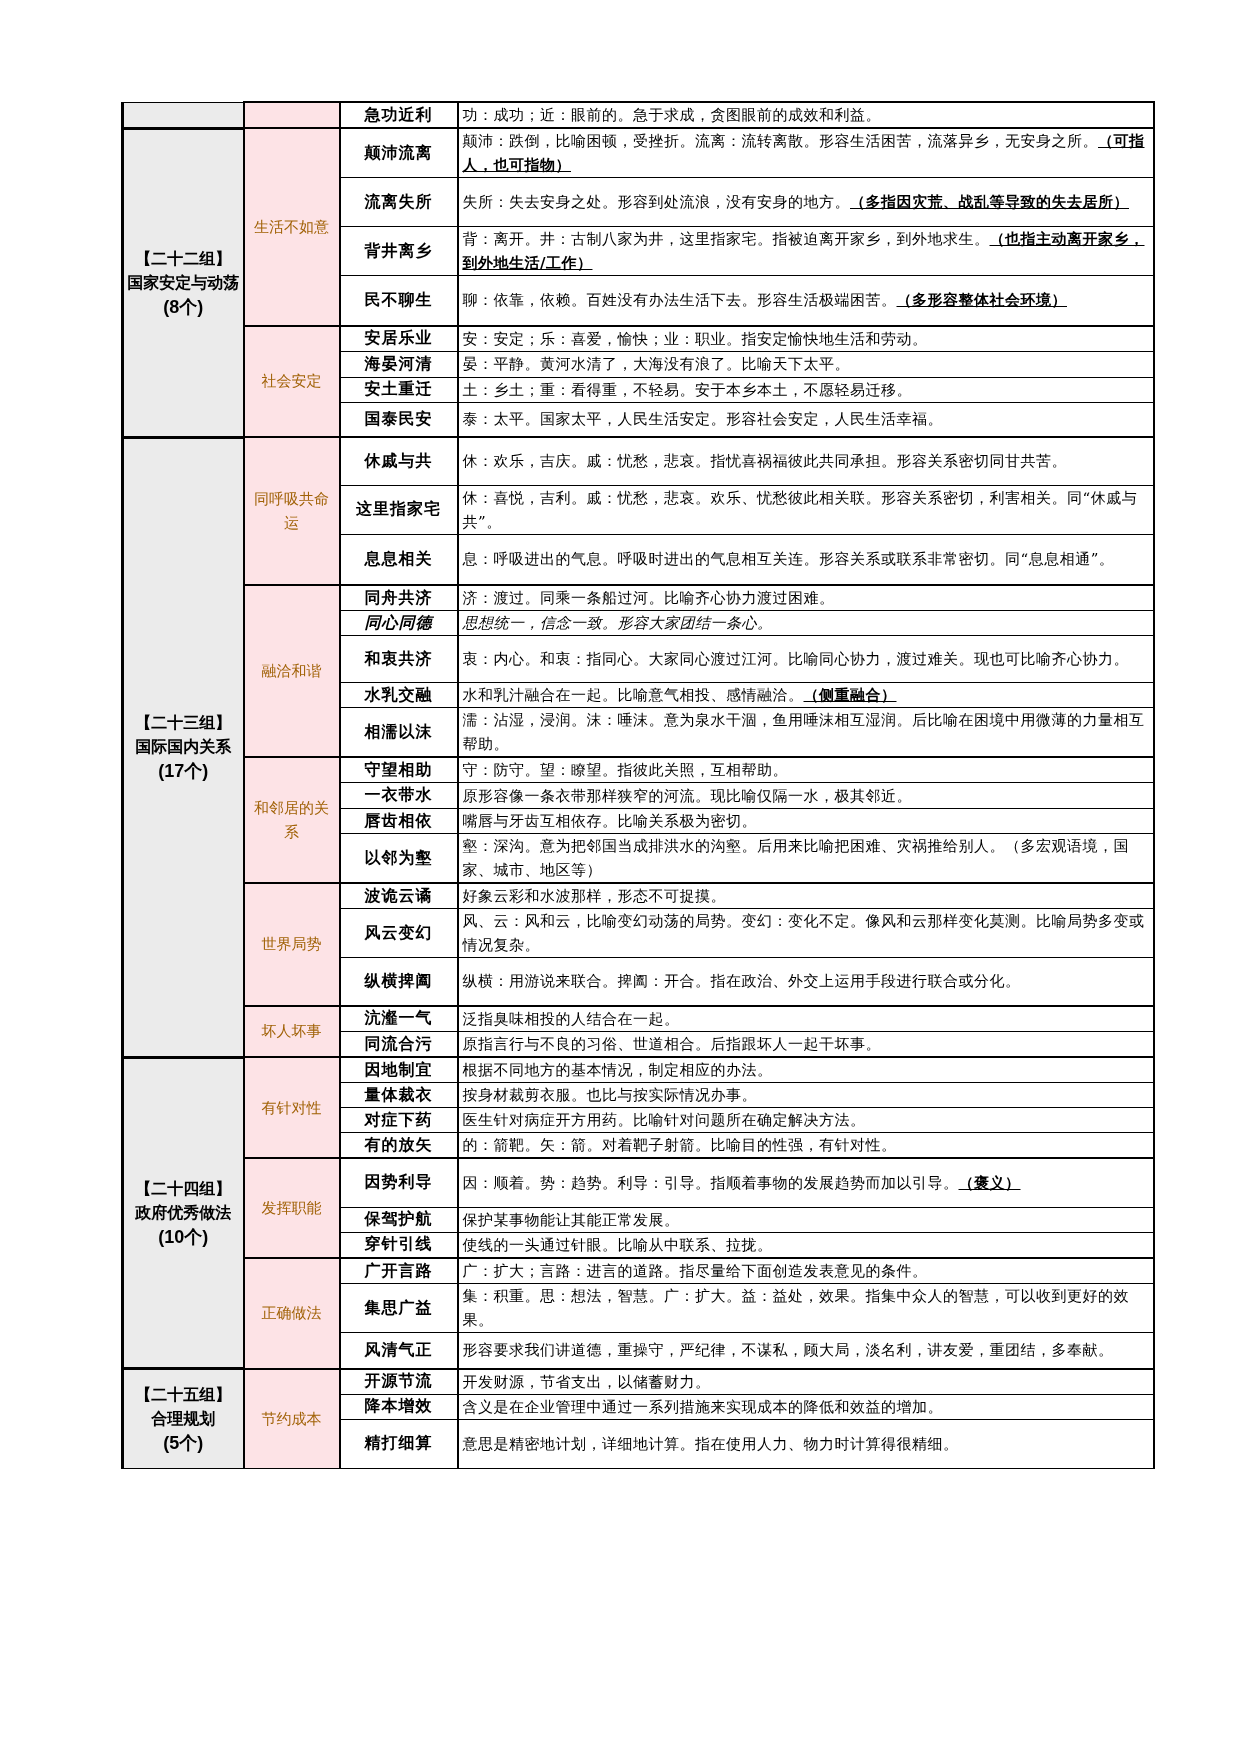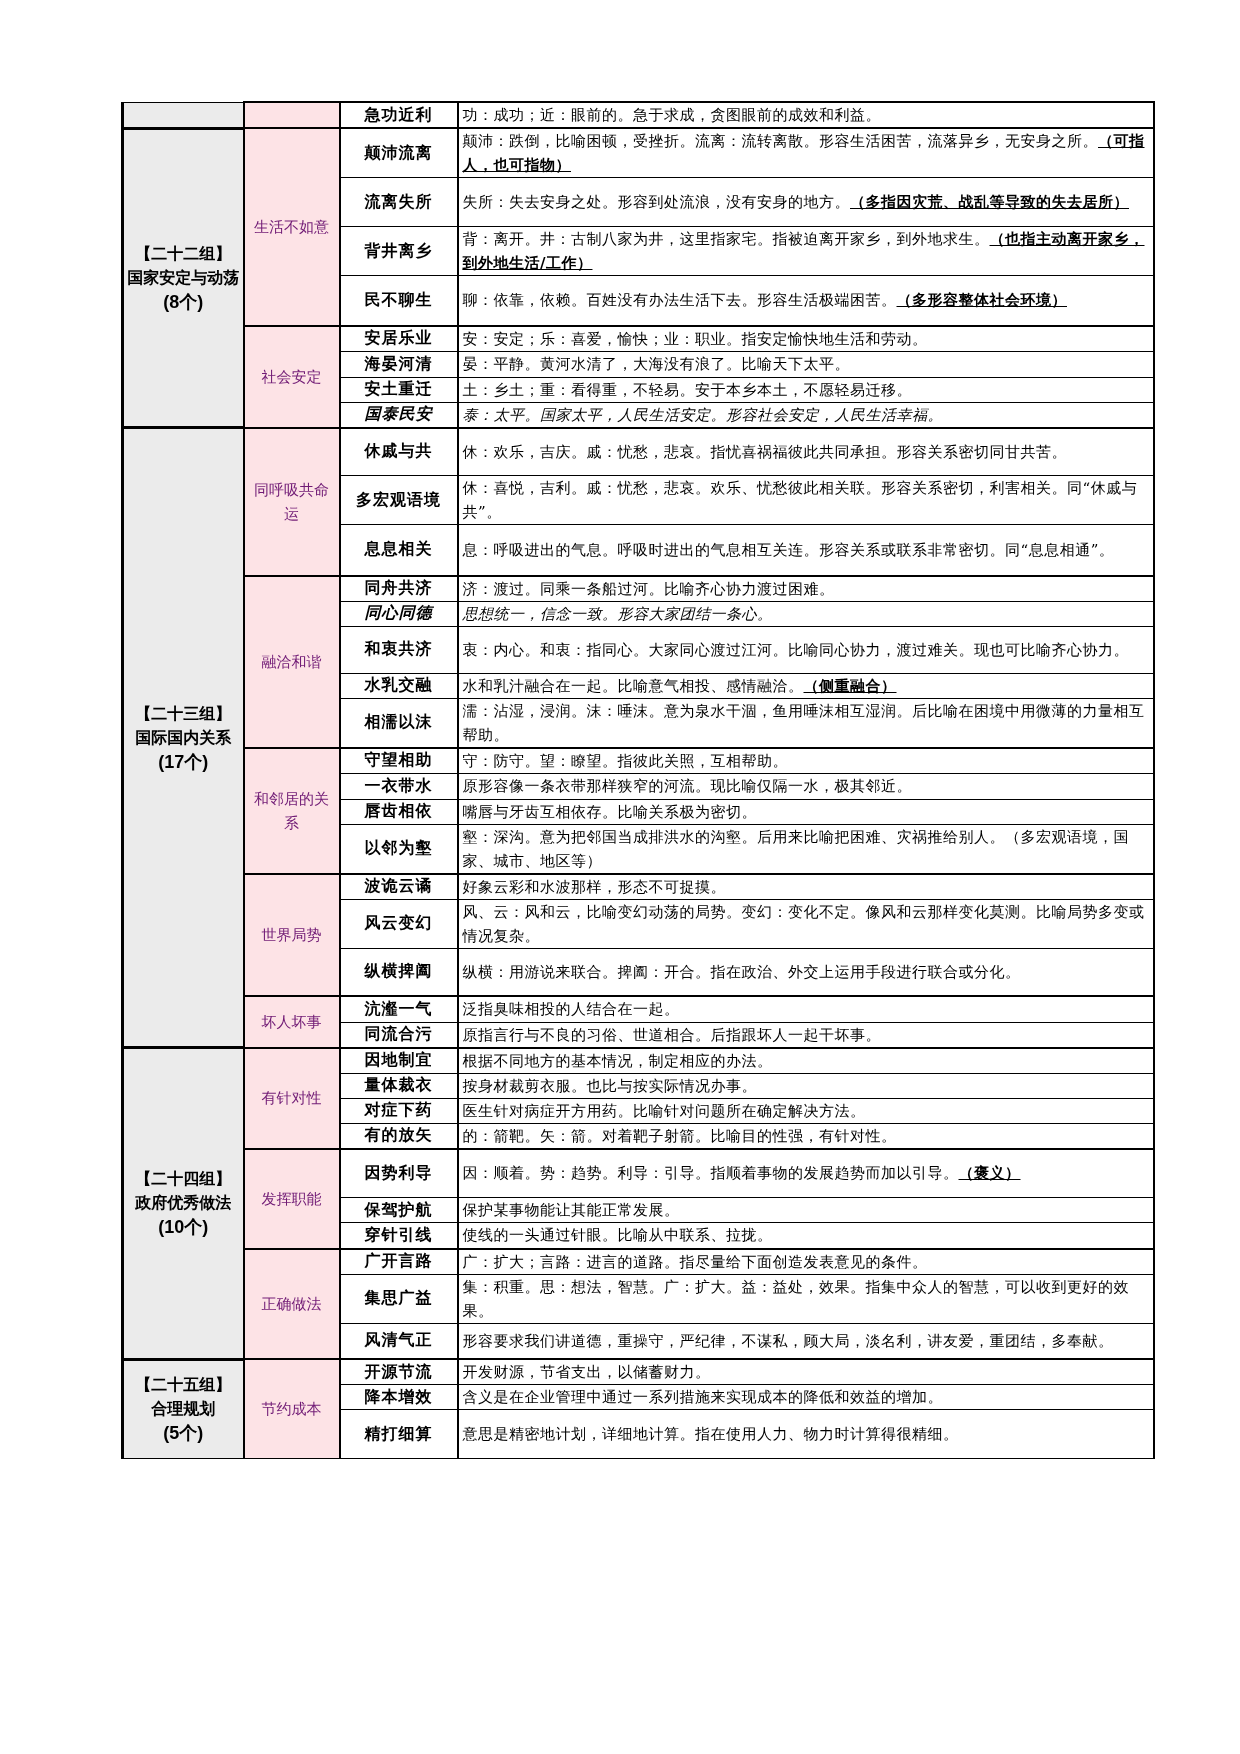--- a/index.html
+++ b/index.html
@@ -9,7 +9,7 @@
   #sheet td { border: 1px solid #000; padding: 0; vertical-align: middle; }
   #sheet td.group { background: #ebebeb; border-left: 3px solid #000; border-right: 2px solid #000; text-align: center;
                     font-weight: bold; font-size: 16px; line-height: 24px; }
-  #sheet td.cat { background: #fde3e6; border-right: 2px solid #000; text-align: center; font-size: 15px; line-height: 24px; color: #701a75; padding: 0 6px; }
+  #sheet td.cat { background: #fde3e6; border-right: 2px solid #000; text-align: center; font-size: 15px; line-height: 24px; color: #a16207; padding: 0 6px; }
   #sheet td.idiom { text-align: center; font-weight: bold; font-size: 16px; border-right: 2px solid #000; letter-spacing: 1px; }
   #sheet td.def { font-size: 15px; line-height: 24px; padding: 0 4px 0 4px; border-right: 2px solid #000; letter-spacing: 0.5px; }
   #sheet tr.gstart td { border-top: 3px solid #000; }

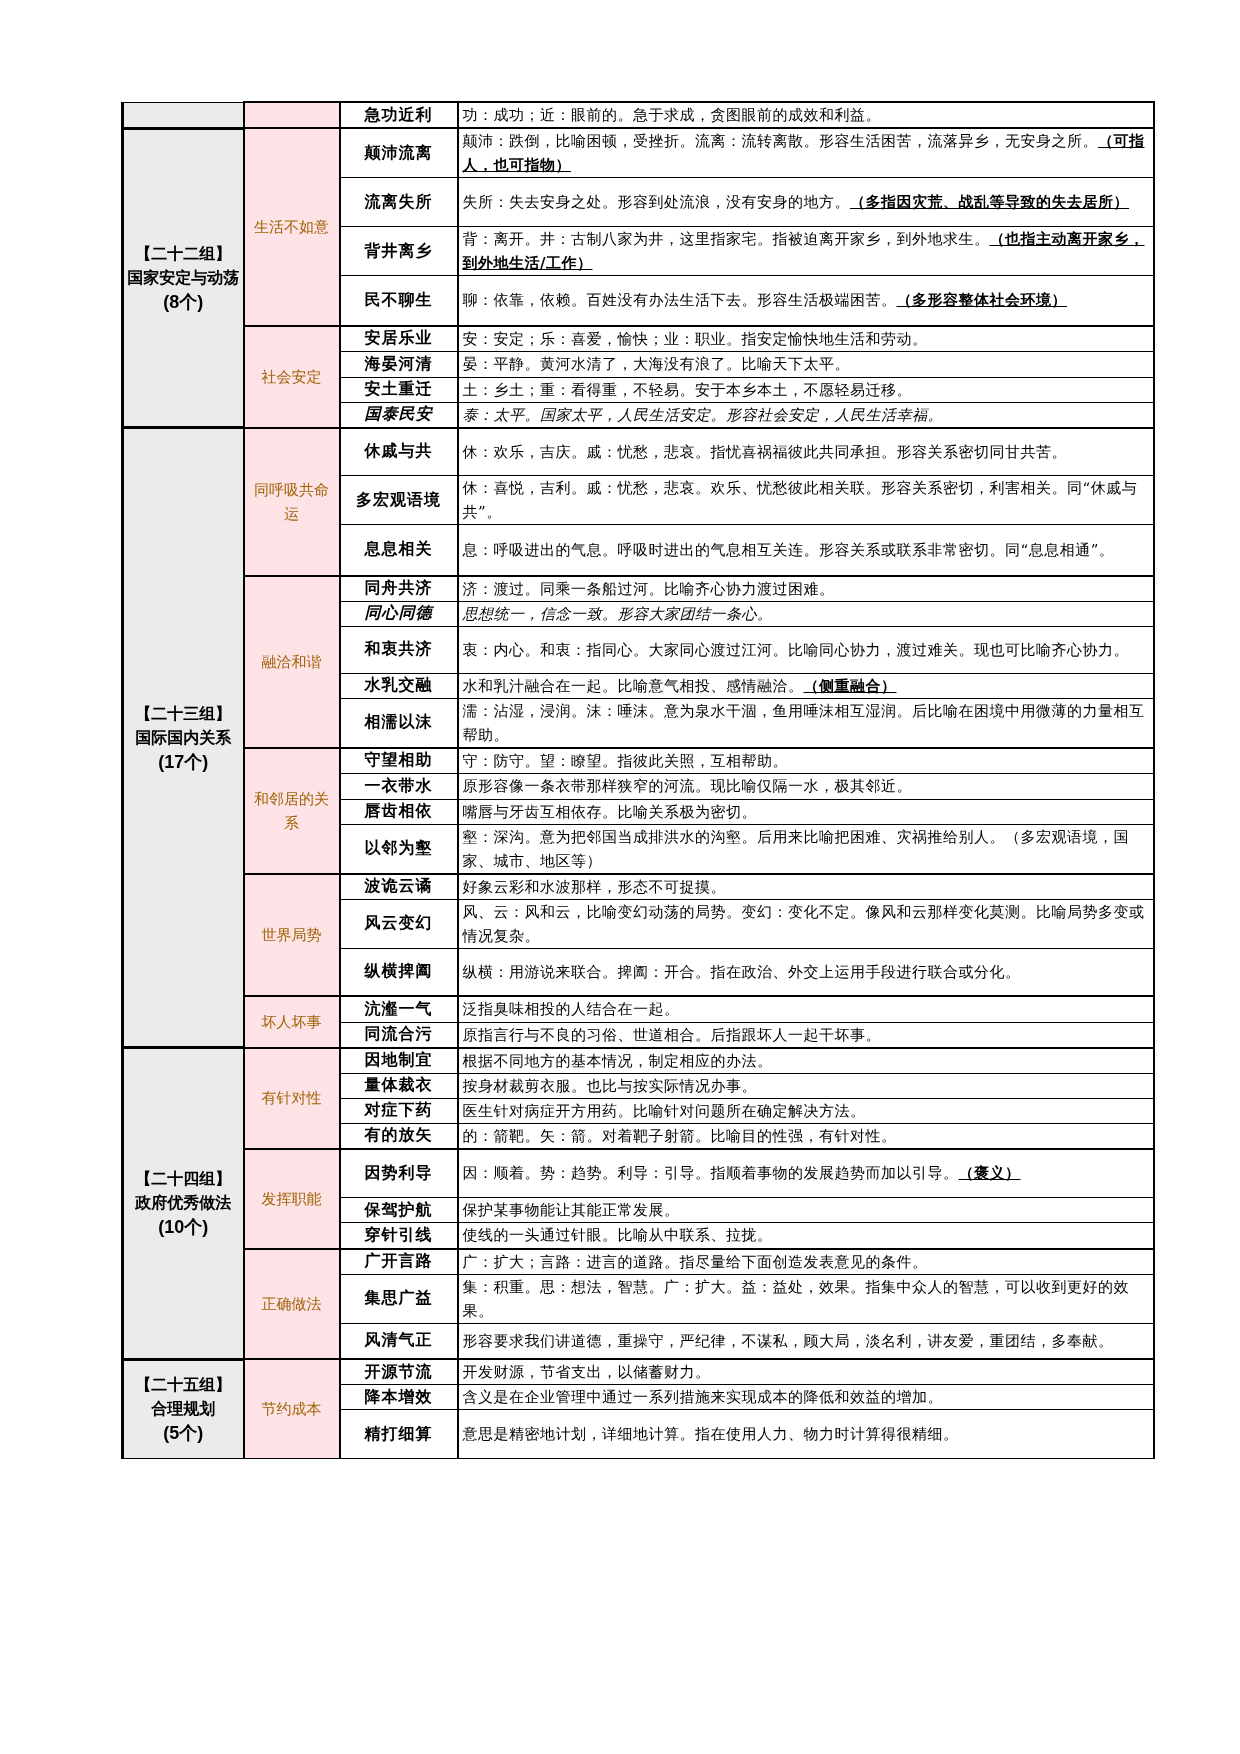--- a/index.html
+++ b/index.html
@@ -73,7 +73,7 @@
         <td class="idiom">安土重迁</td>
         <td class="def"><span>土：乡土；重：看得重，不轻易。安于本乡本土，不愿轻易迁移。</span><span class="em"></span></td>
       </tr>
-      <tr style="height: 25px; font-style: italic;">
+      <tr style="height: 35px;">
         <td class="idiom">国泰民安</td>
         <td class="def"><span>泰：太平。国家太平，人民生活安定。形容社会安定，人民生活幸福。</span><span class="em"></span></td>
       </tr>

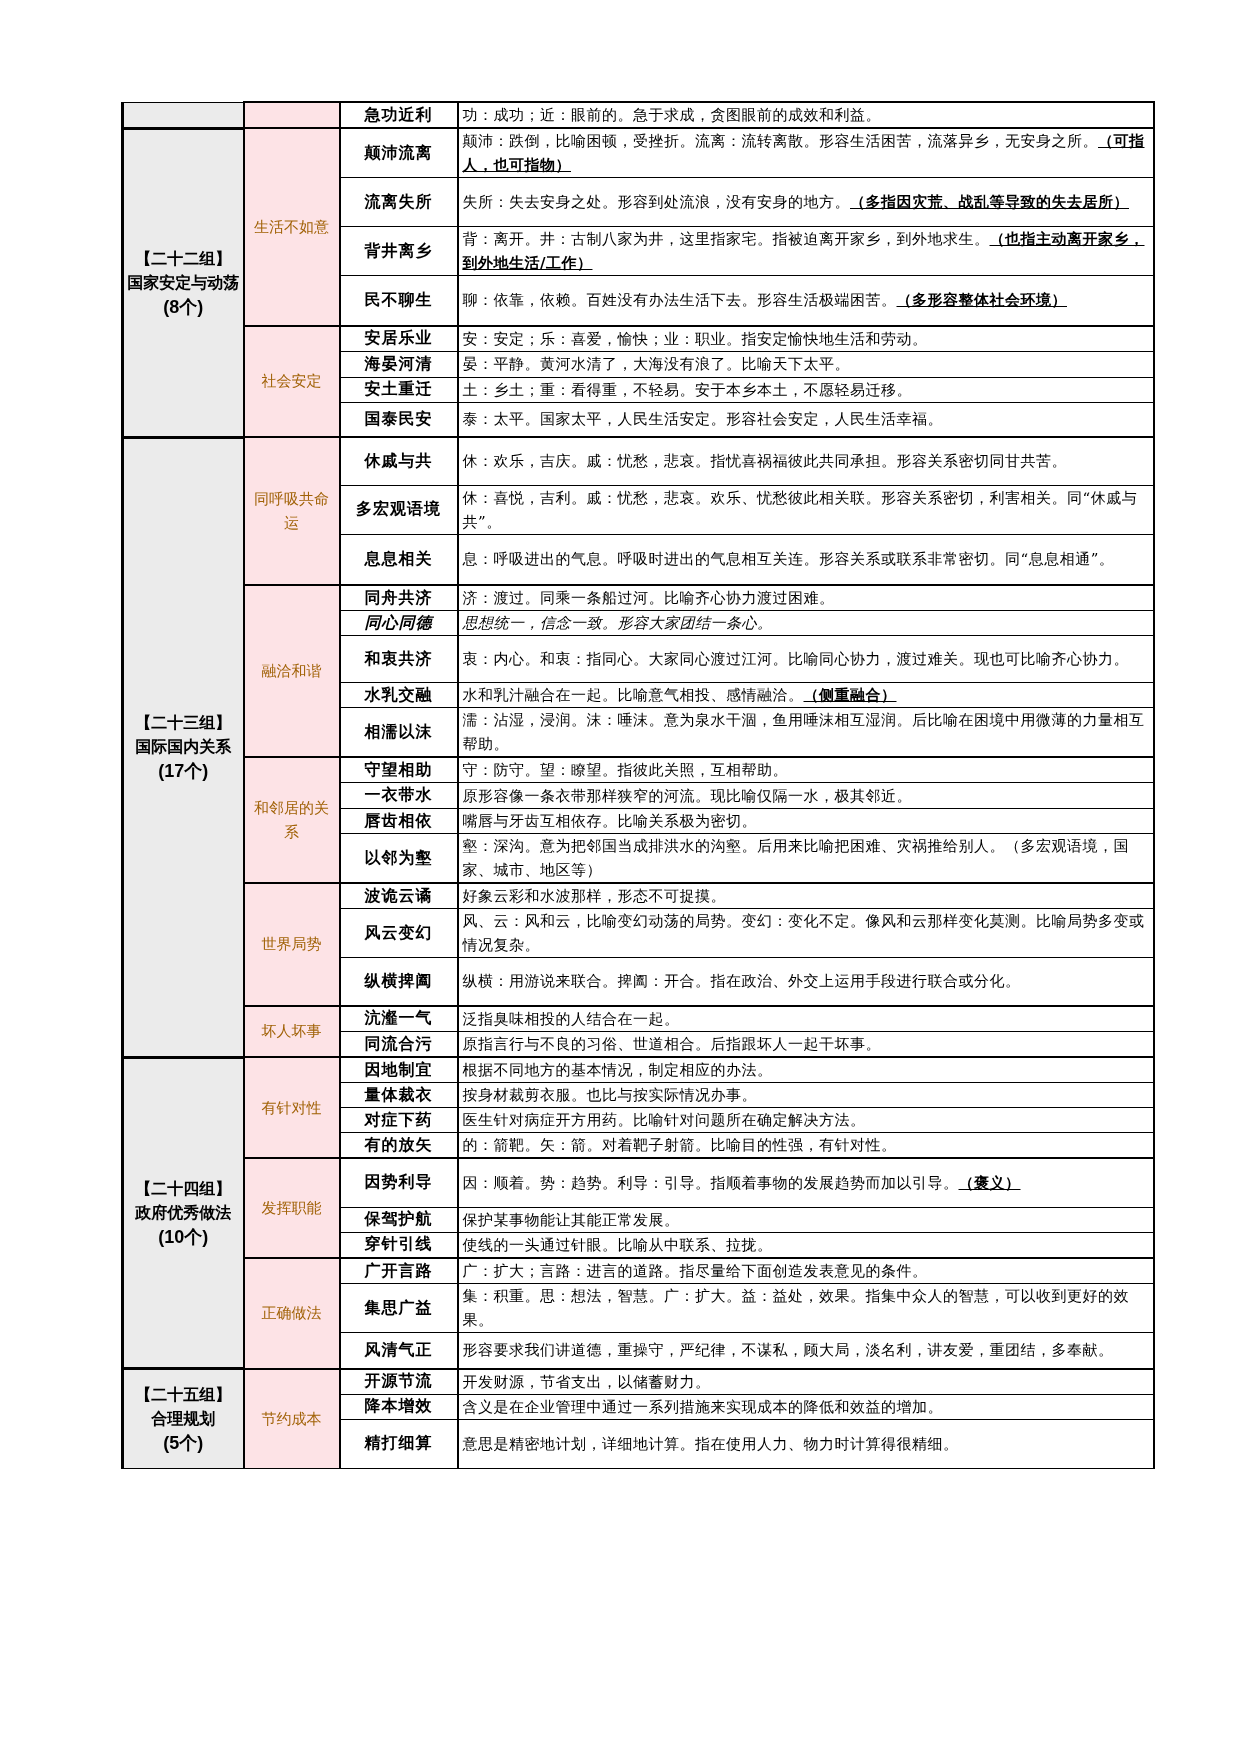--- a/index.html
+++ b/index.html
@@ -88,7 +88,7 @@
         <td class="def"><span>休：欢乐，吉庆。戚：忧愁，悲哀。指忧喜祸福彼此共同承担。形容关系密切同甘共苦。</span><span class="em"></span></td>
       </tr>
       <tr style="height: 46px;">
-        <td class="idiom">多宏观语境</td>
+        <td class="idiom">这里指家宅</td>
         <td class="def"><span>休：喜悦，吉利。戚：忧愁，悲哀。欢乐、忧愁彼此相关联。形容关系密切，利害相关。同“休戚与共”。</span><span class="em"></span></td>
       </tr>
       <tr style="height: 51px;">

